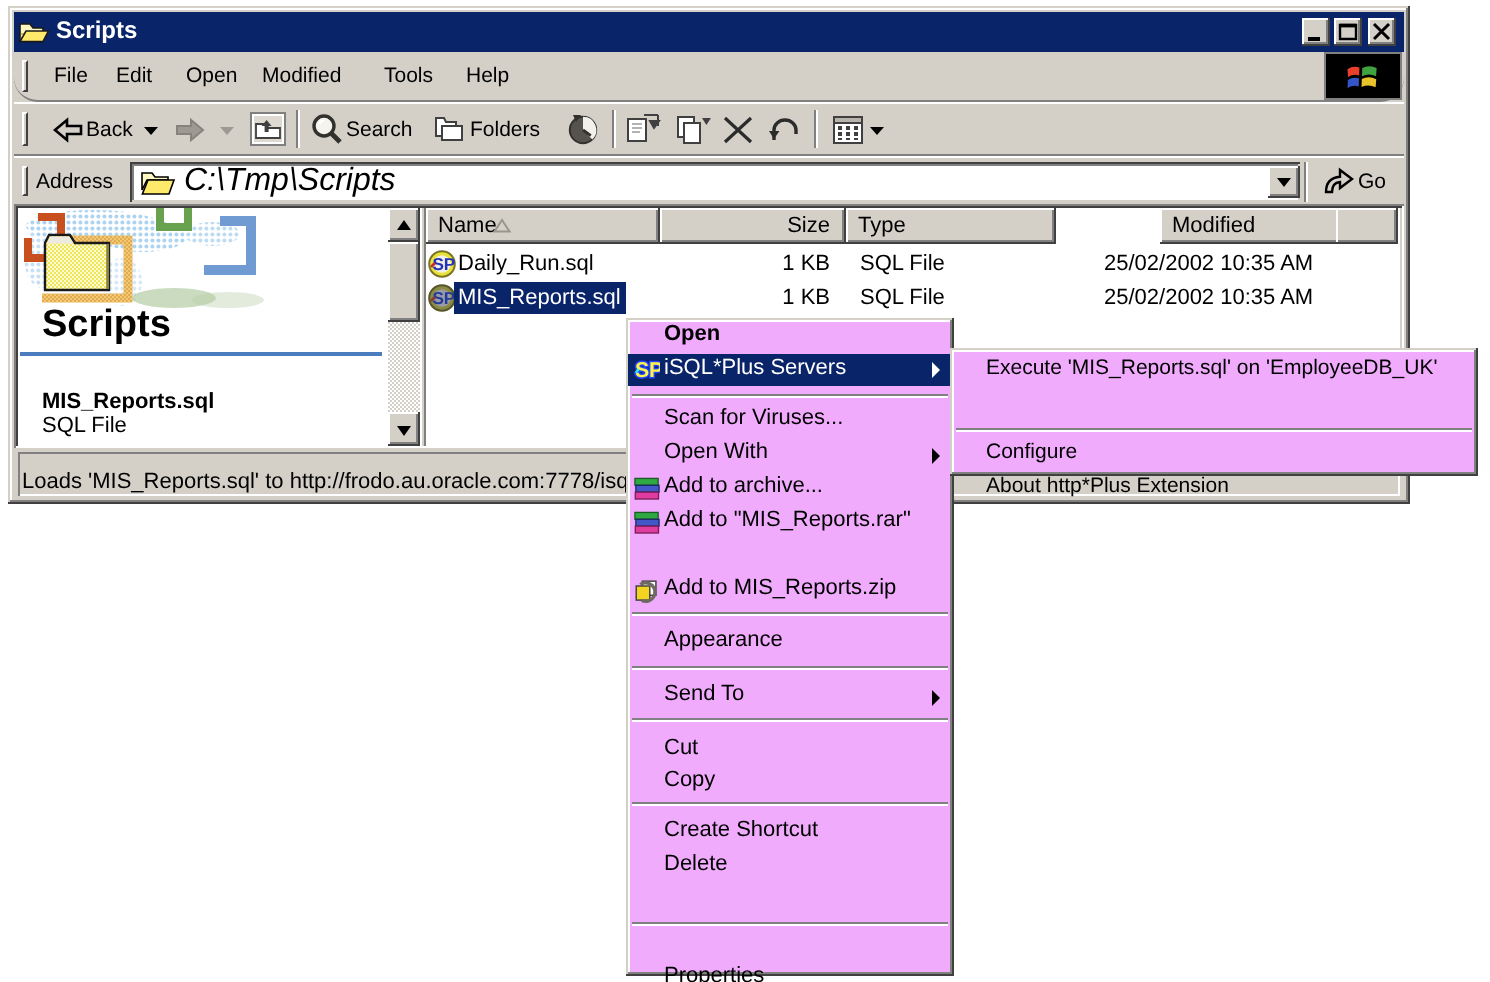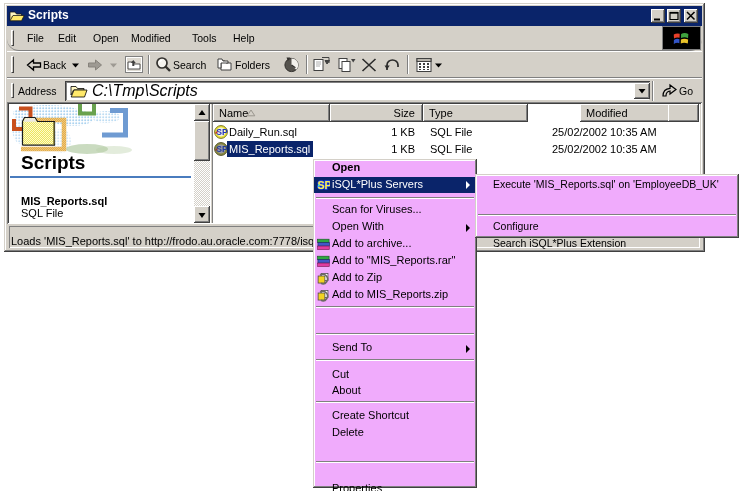--- a/index.html
+++ b/index.html
@@ -465,7 +465,7 @@
         <span class="txt">Configure</span>
       </div>
   <div class="smi" style="top:62px">
-        <span class="txt">Search iSQL*Plus Extension</span>
+        <span class="txt">About http*Plus Extension</span>
       </div>
  </div>
 </div>

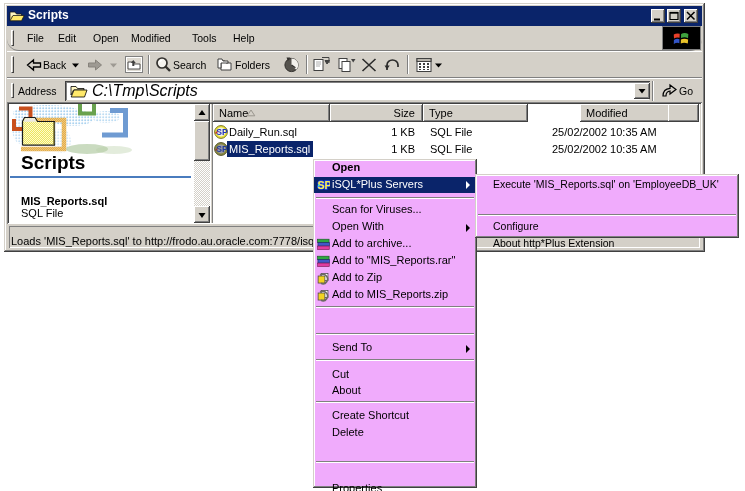--- a/index.html
+++ b/index.html
@@ -415,14 +415,6 @@
     </svg>
     <span class="txt">Add to "MIS_Reports.rar"</span>
       </div>
-  <div class="mi" style="top:111px">
-    <svg class="micon" width="14" height="13" viewBox="0 0 14 13">
-      <rect x="4.5" y="1.2" width="7.3" height="7.6" fill="#fff" stroke="#444" stroke-width="0.8"></rect>
-      <rect x="1.2" y="3.8" width="7.3" height="7.6" fill="#F2D320" stroke="#444" stroke-width="0.8"></rect>
-      <path d="M 4.2 11.6 A 5 5 0 1 0 3.4 3.0" fill="none" stroke="#6d6a62" stroke-width="1.8"></path>
-    </svg>
-    <span class="txt">Add to Zip</span>
-      </div>
   <div class="mi" style="top:128px">
     <svg class="micon" width="14" height="13" viewBox="0 0 14 13">
       <rect x="4.5" y="1.2" width="7.3" height="7.6" fill="#fff" stroke="#444" stroke-width="0.8"></rect>

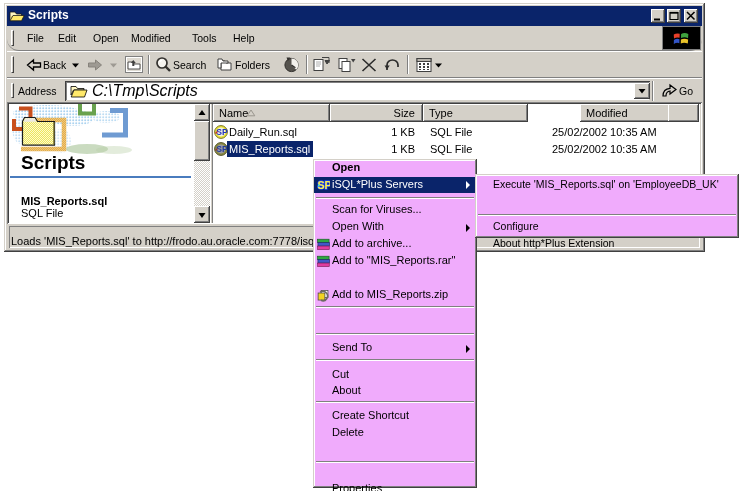--- a/index.html
+++ b/index.html
@@ -424,6 +424,9 @@
     <span class="txt">Add to MIS_Reports.zip</span>
       </div>
   <div class="msep" style="top:147px"></div>
+  <div class="mi" style="top:154px">
+        <span class="txt">Appearance</span>
+      </div>
   <div class="msep" style="top:174px"></div>
   <div class="mi" style="top:181px">
         <span class="txt">Send To</span>

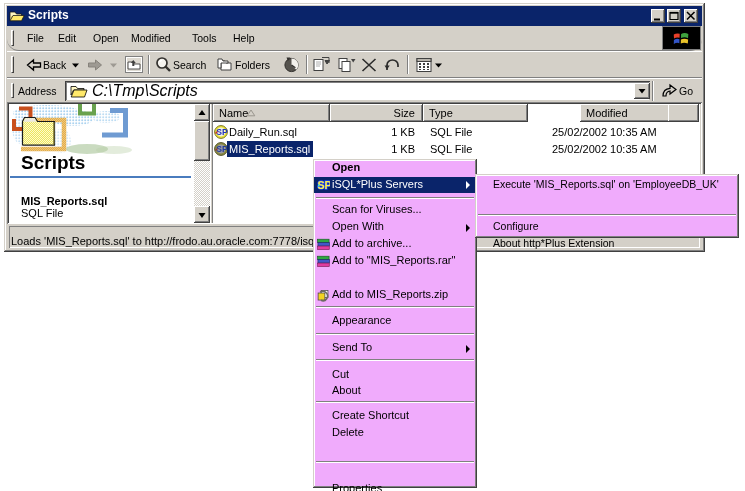--- a/index.html
+++ b/index.html
@@ -437,7 +437,7 @@
         <span class="txt">Cut</span>
       </div>
   <div class="mi" style="top:224px">
-        <span class="txt">About</span>
+        <span class="txt">Copy</span>
       </div>
   <div class="msep" style="top:242px"></div>
   <div class="mi" style="top:266px">

